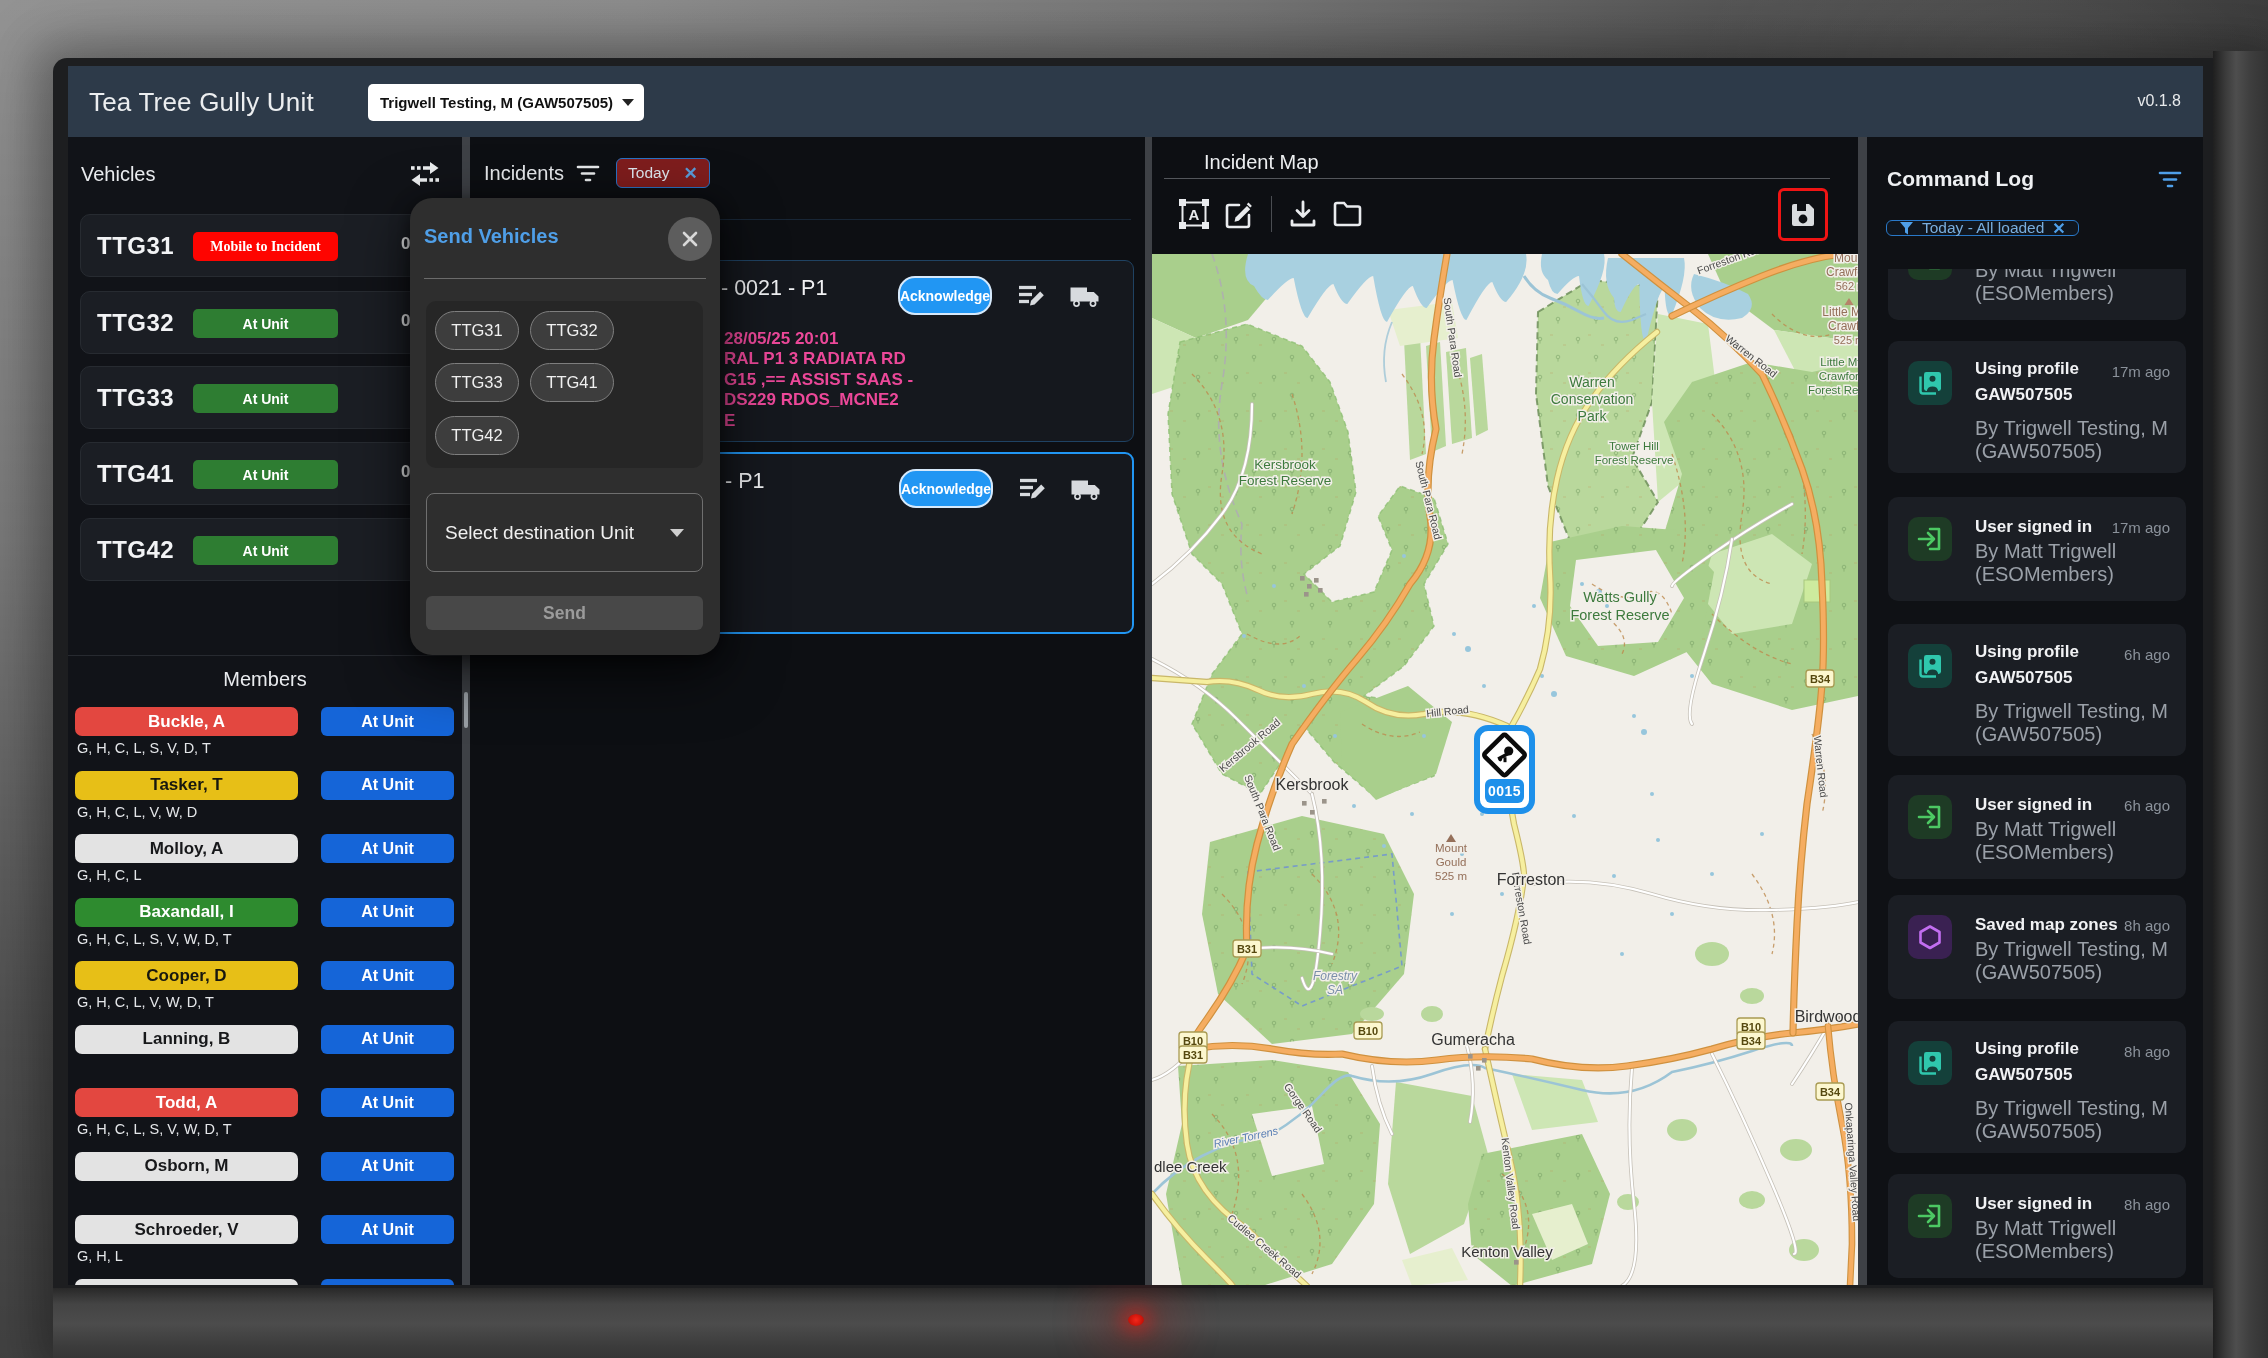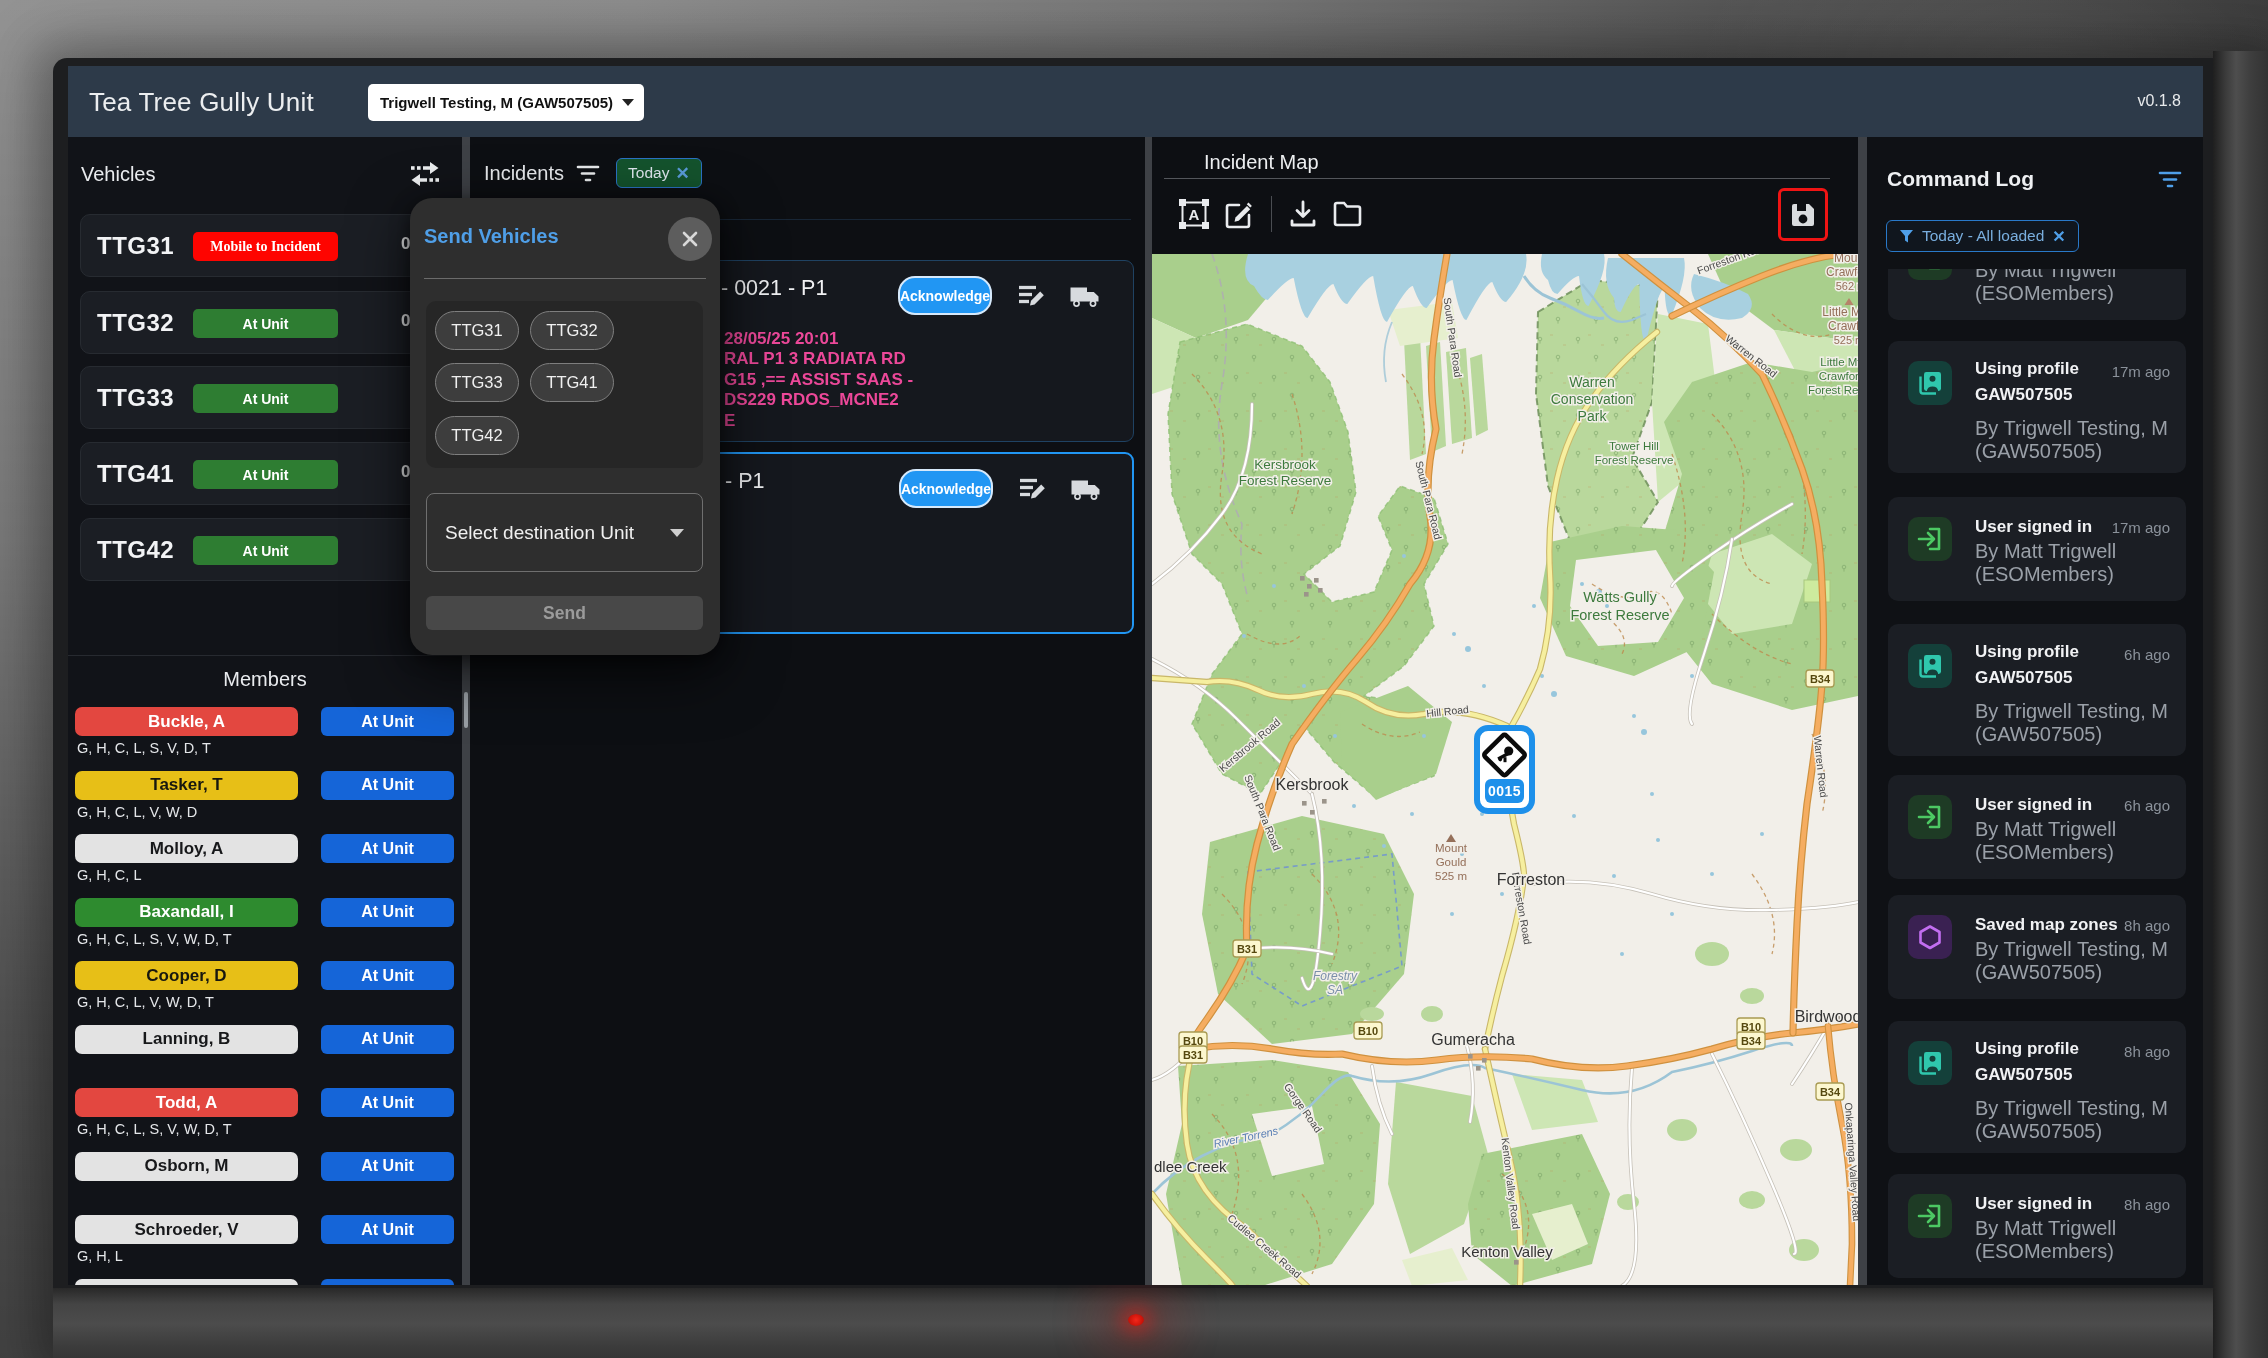--- a/index.html
+++ b/index.html
@@ -60,7 +60,7 @@
   .inc-head { position:absolute; left:14px; top:21px; height:30px; display:flex; align-items:center; }
   .inc-head .sec-title { margin-right:11px; }
   .inc-head svg { margin-right:15px; }
-  .chip { display:flex; align-items:center; gap:6px; border:1.5px solid #2a72c4; background:#14532d; border-radius:6px;
+  .chip { display:flex; align-items:center; gap:14px; border:1.5px solid #2a72c4; background:#7f1d1d; border-radius:6px;
     color:#dfe7ef; font-size:15.5px; padding:0 11px; height:30px; }
   .chip .x { color:#5a9bd8; font-size:17px; font-weight:700; line-height:1; }
   .inc-sep { position:absolute; left:14px; right:14px; top:82px; height:1px; background:#182636; }

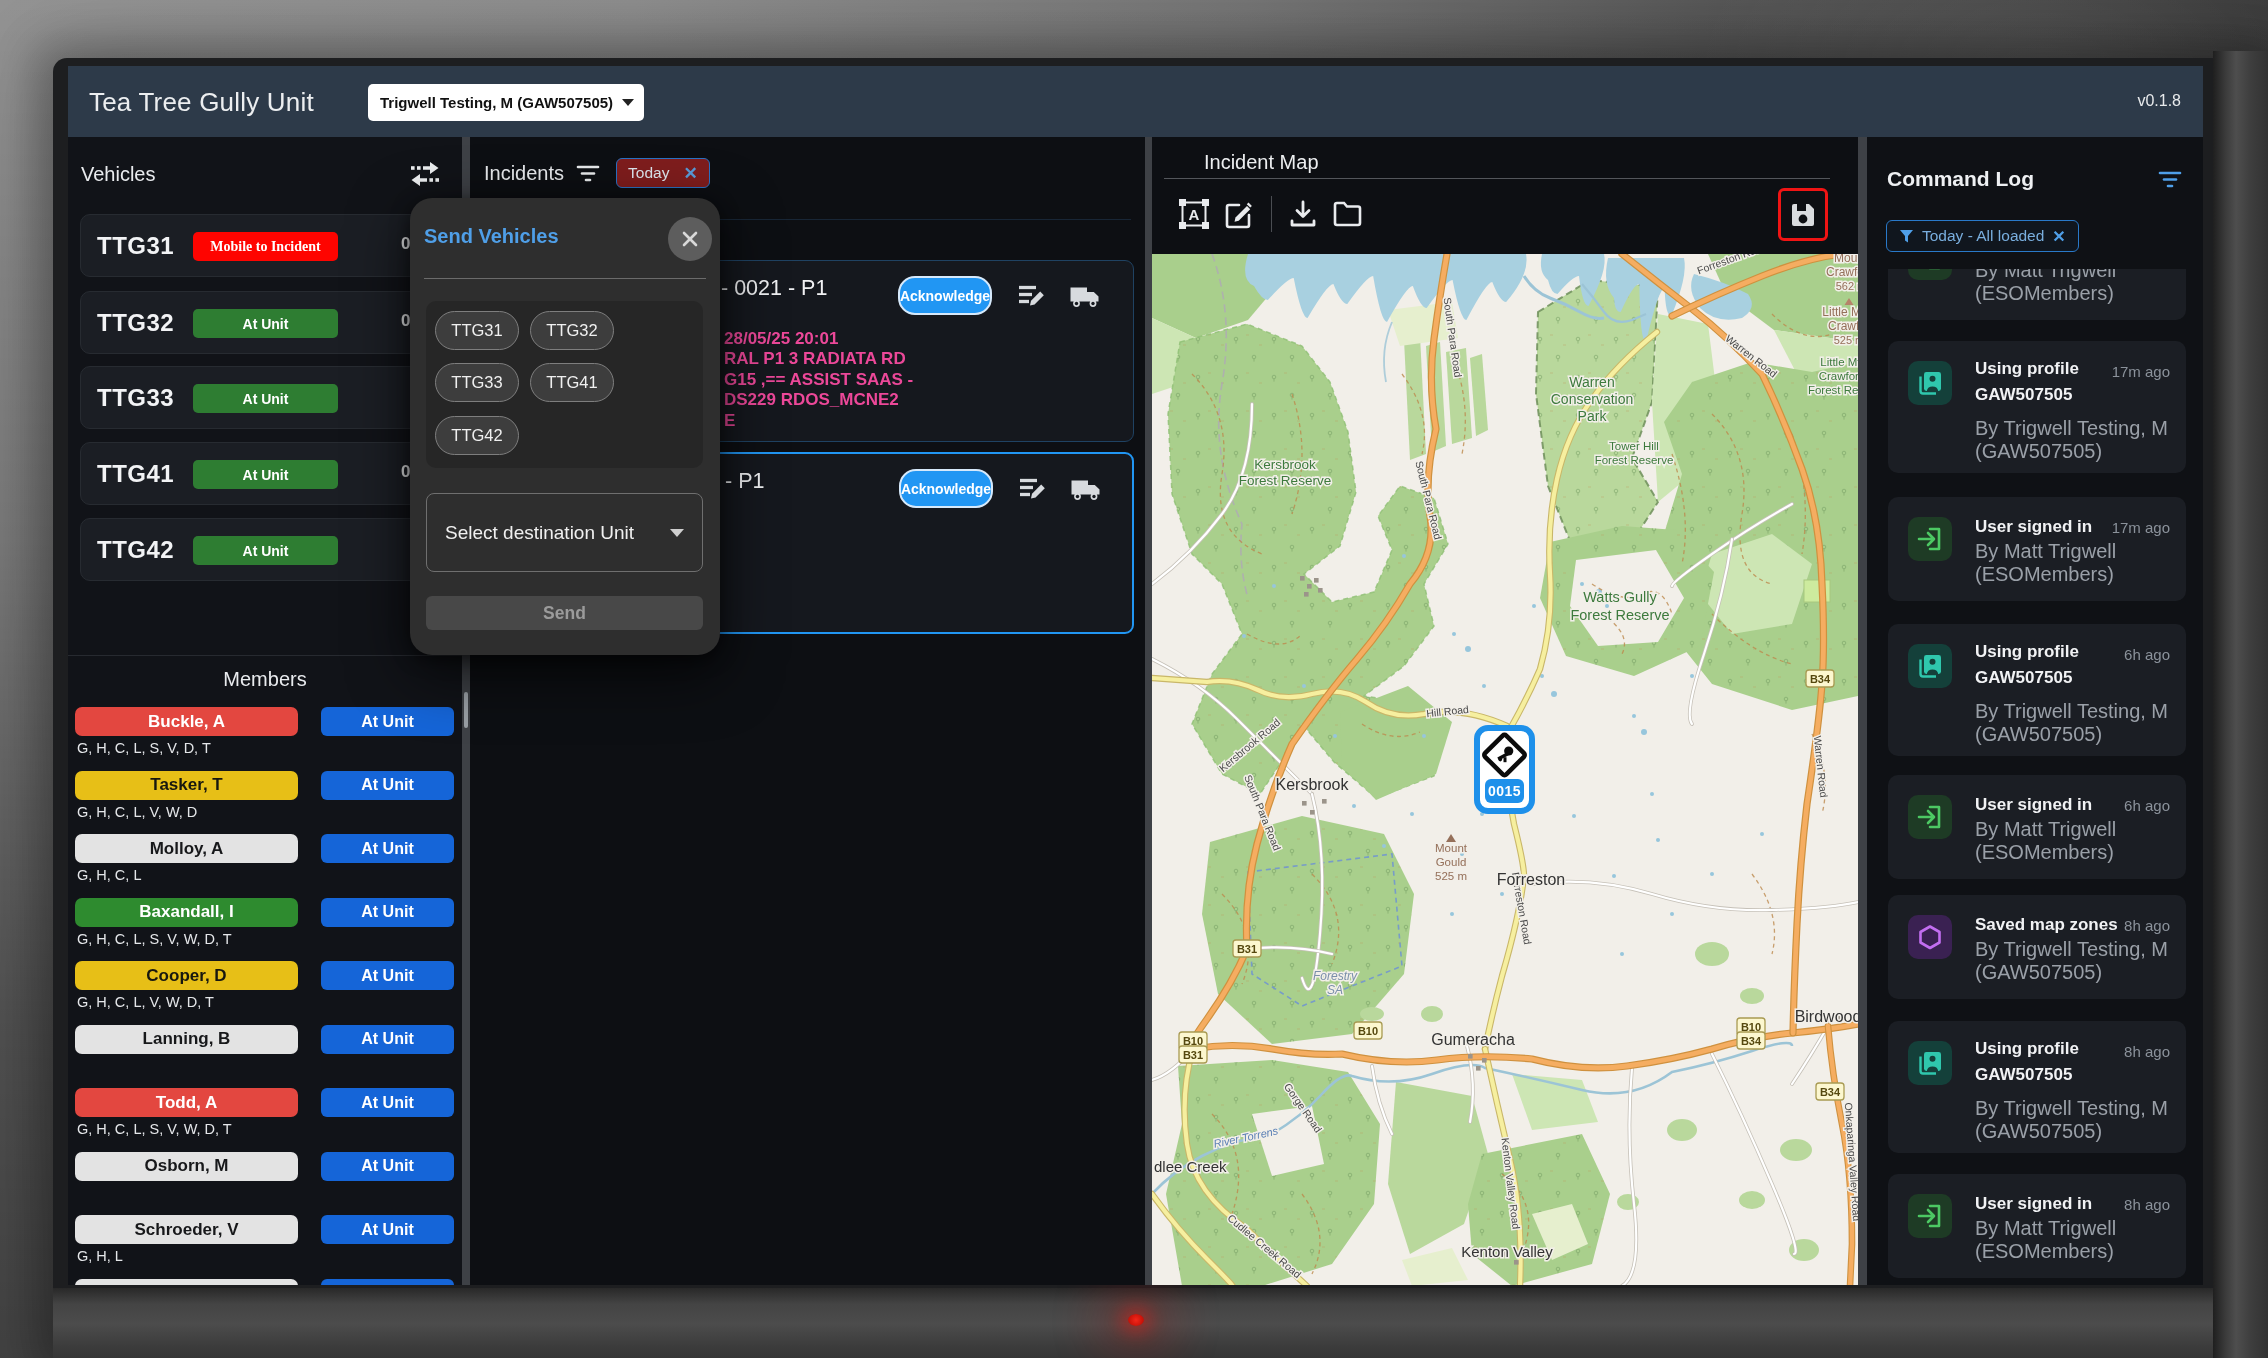--- a/index.html
+++ b/index.html
@@ -92,7 +92,7 @@
   .panel-cmd { position:absolute; left:1799px; top:71px; width:336px; bottom:0; background:#0f1115; }
   .cmd-head { position:absolute; left:20px; top:30px; right:20px; display:flex; align-items:center; }
   .cmd-title { font-size:21px; font-weight:700; color:#eef0f2; }
-  .cmd-chip { position:absolute; left:19px; top:83px; height:32px; display:inline-flex; align-items:center; gap:8px;
+  .cmd-chip { position:absolute; left:19px; top:83px; height:16px; display:inline-flex; align-items:center; gap:8px;
     border:1.5px solid #2979c9; border-radius:6px; background:#10161e; padding:0 12px; color:#79aede; font-size:15.5px; }
   .cmd-list { position:absolute; left:0; right:0; top:132px; bottom:0; overflow:hidden; }
   .cmd-card { position:absolute; left:21px; width:298px; background:#1b1e24; border-radius:10px; }

